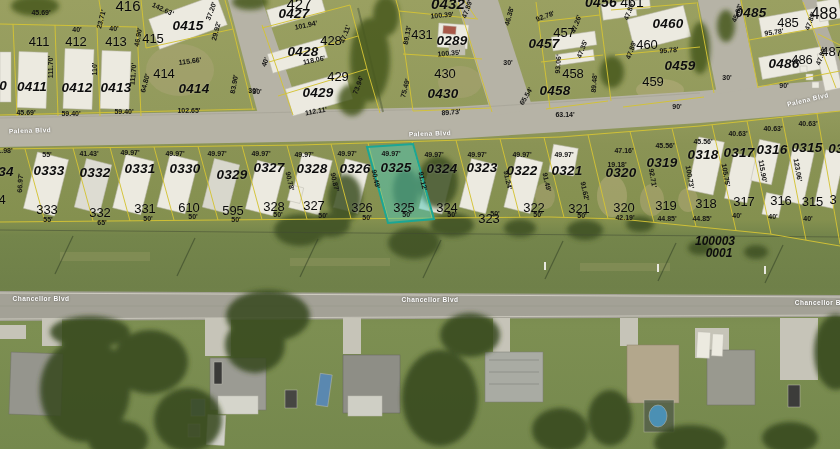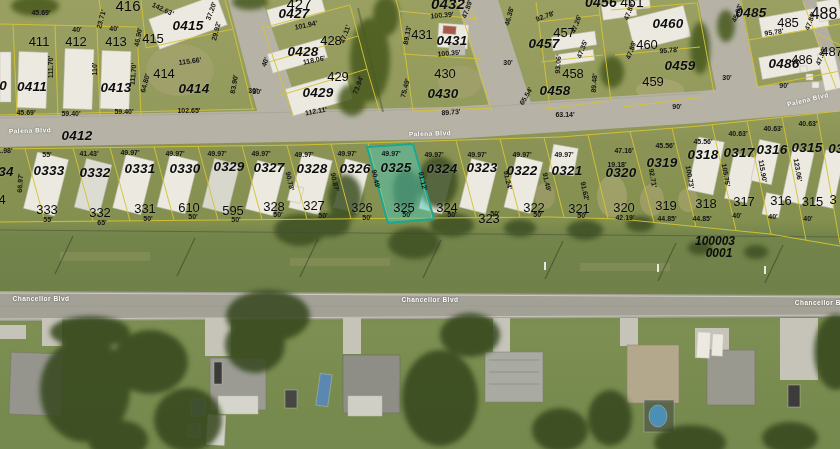--- a/index.html
+++ b/index.html
@@ -246,7 +246,7 @@
       <span class="lbl dim" style="left: 345px; top: 34px; transform: translate(-50%, -50%) rotate(-70deg);">47.11'</span>
       <span class="lbl dim" style="left: 358px; top: 85px; transform: translate(-50%, -50%) rotate(-70deg);">73.94'</span>
       <span class="lbl num" style="left: 422px; top: 34px;">431</span>
-      <span class="lbl lotid" style="left: 452px; top: 41px;">0431</span>
+      <span class="lbl lotid" style="left: 452px; top: 41px;">0289</span>
       <span class="lbl dim" style="left: 442px; top: 15px; transform: translate(-50%, -50%) rotate(-5deg);">100.39'</span>
       <span class="lbl dim" style="left: 449px; top: 53px; transform: translate(-50%, -50%) rotate(-5deg);">100.35'</span>
       <span class="lbl num" style="left: 425px; top: 73px; margin-left: 20px;">430</span>

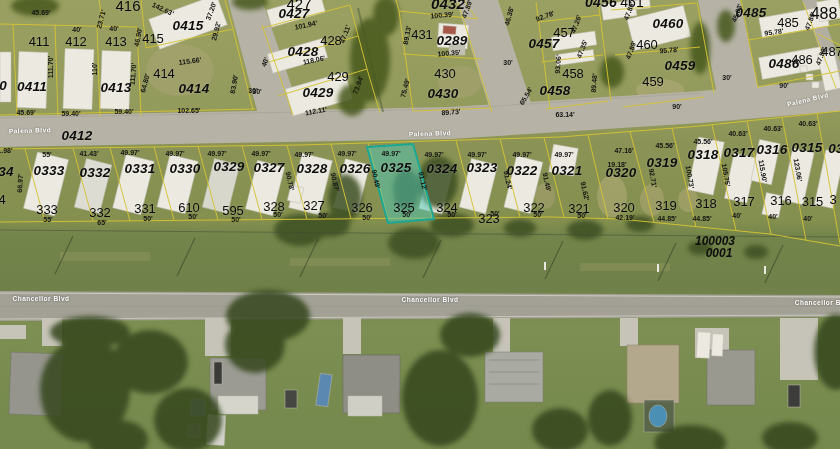--- a/index.html
+++ b/index.html
@@ -209,7 +209,7 @@
       <span class="lbl num" style="left: 116px; top: 41px;">413</span>
       <span class="lbl num" style="left: 164px; top: 73px;">414</span>
       <span class="lbl lotid" style="left: 32px; top: 87px;">0411</span>
-      <span class="lbl lotid" style="left: 77px; top: 88px; margin-top: 48px;">0412</span>
+      <span class="lbl lotid" style="left: 77px; top: 88px;">0412</span>
       <span class="lbl lotid" style="left: 116px; top: 88px;">0413</span>
       <span class="lbl lotid" style="left: 194px; top: 89px;">0414</span>
       <span class="lbl lotid" style="left: 3px; top: 86px;">0</span>

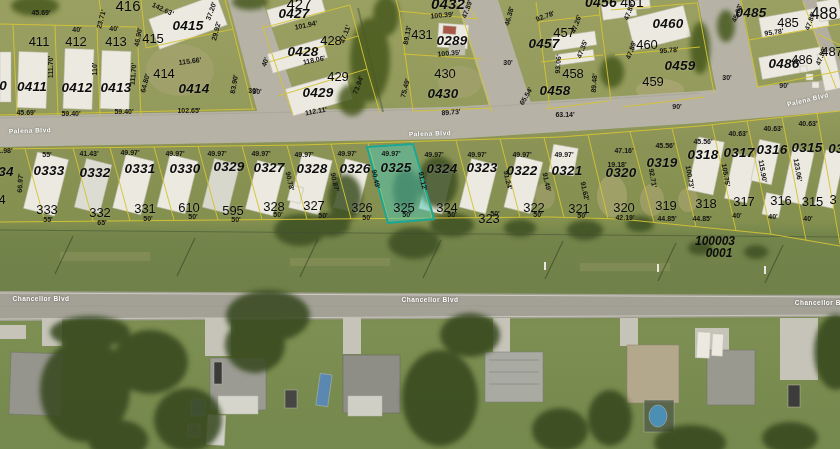--- a/index.html
+++ b/index.html
@@ -304,7 +304,7 @@
       <span class="lbl lotid" style="left: 95px; top: 173px;">0332</span>
       <span class="lbl lotid" style="left: 140px; top: 169px;">0331</span>
       <span class="lbl lotid" style="left: 185px; top: 169px;">0330</span>
-      <span class="lbl lotid" style="left: 229px; top: 167px;">0329</span>
+      <span class="lbl lotid" style="left: 229px; top: 175px; padding-left: 6px;">0329</span>
       <span class="lbl lotid" style="left: 269px; top: 168px;">0327</span>
       <span class="lbl lotid" style="left: 312px; top: 169px;">0328</span>
       <span class="lbl lotid" style="left: 355px; top: 169px;">0326</span>

